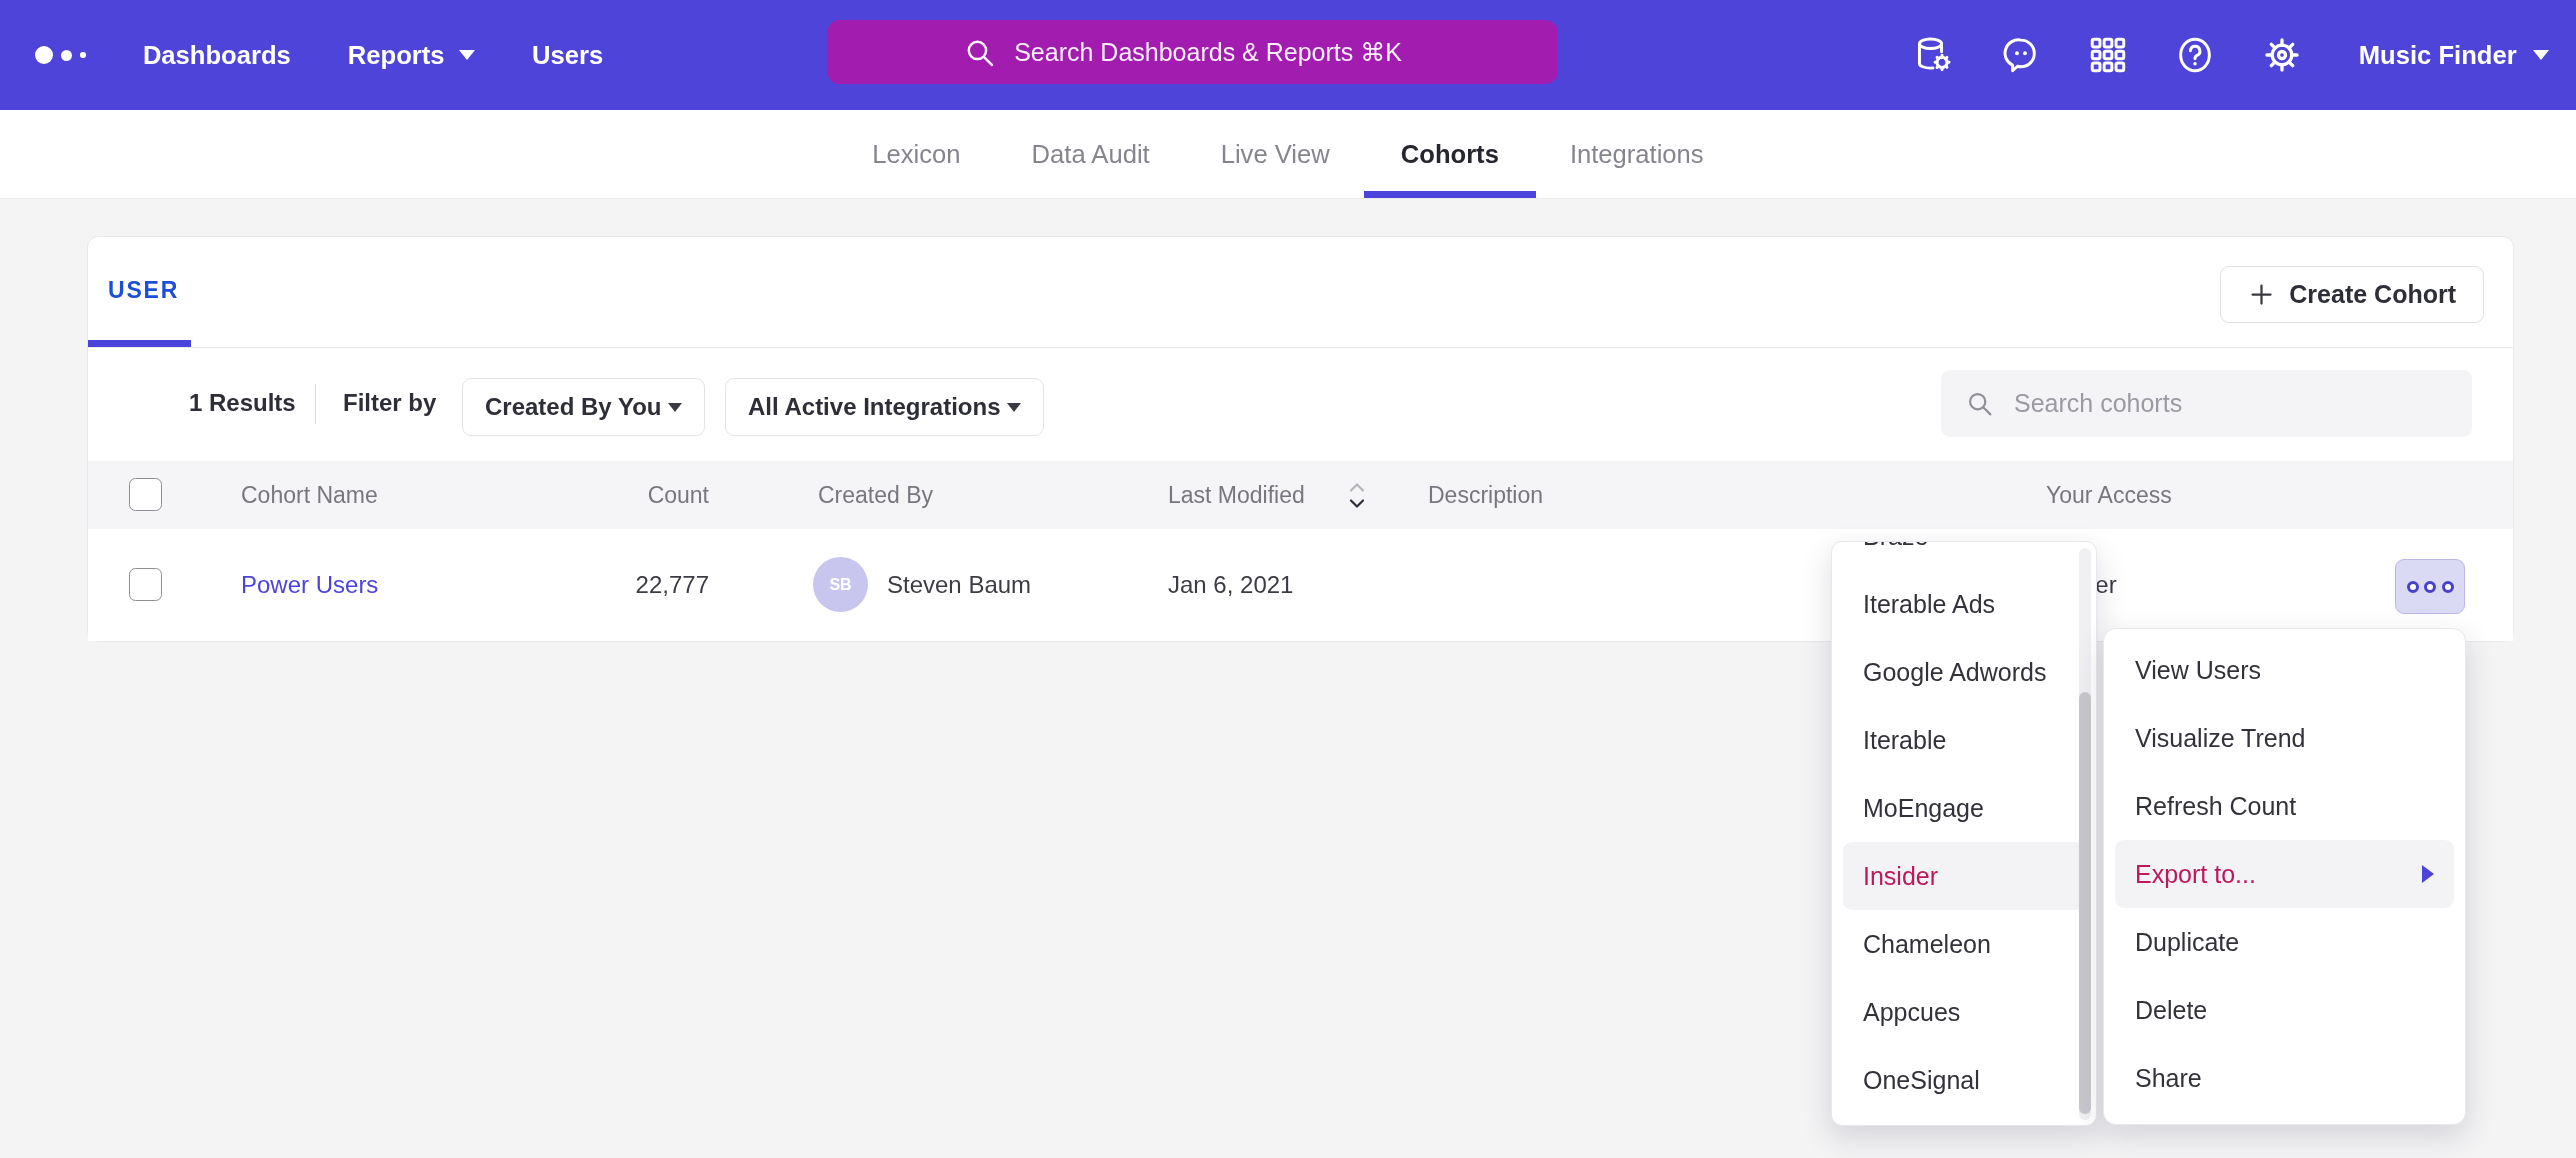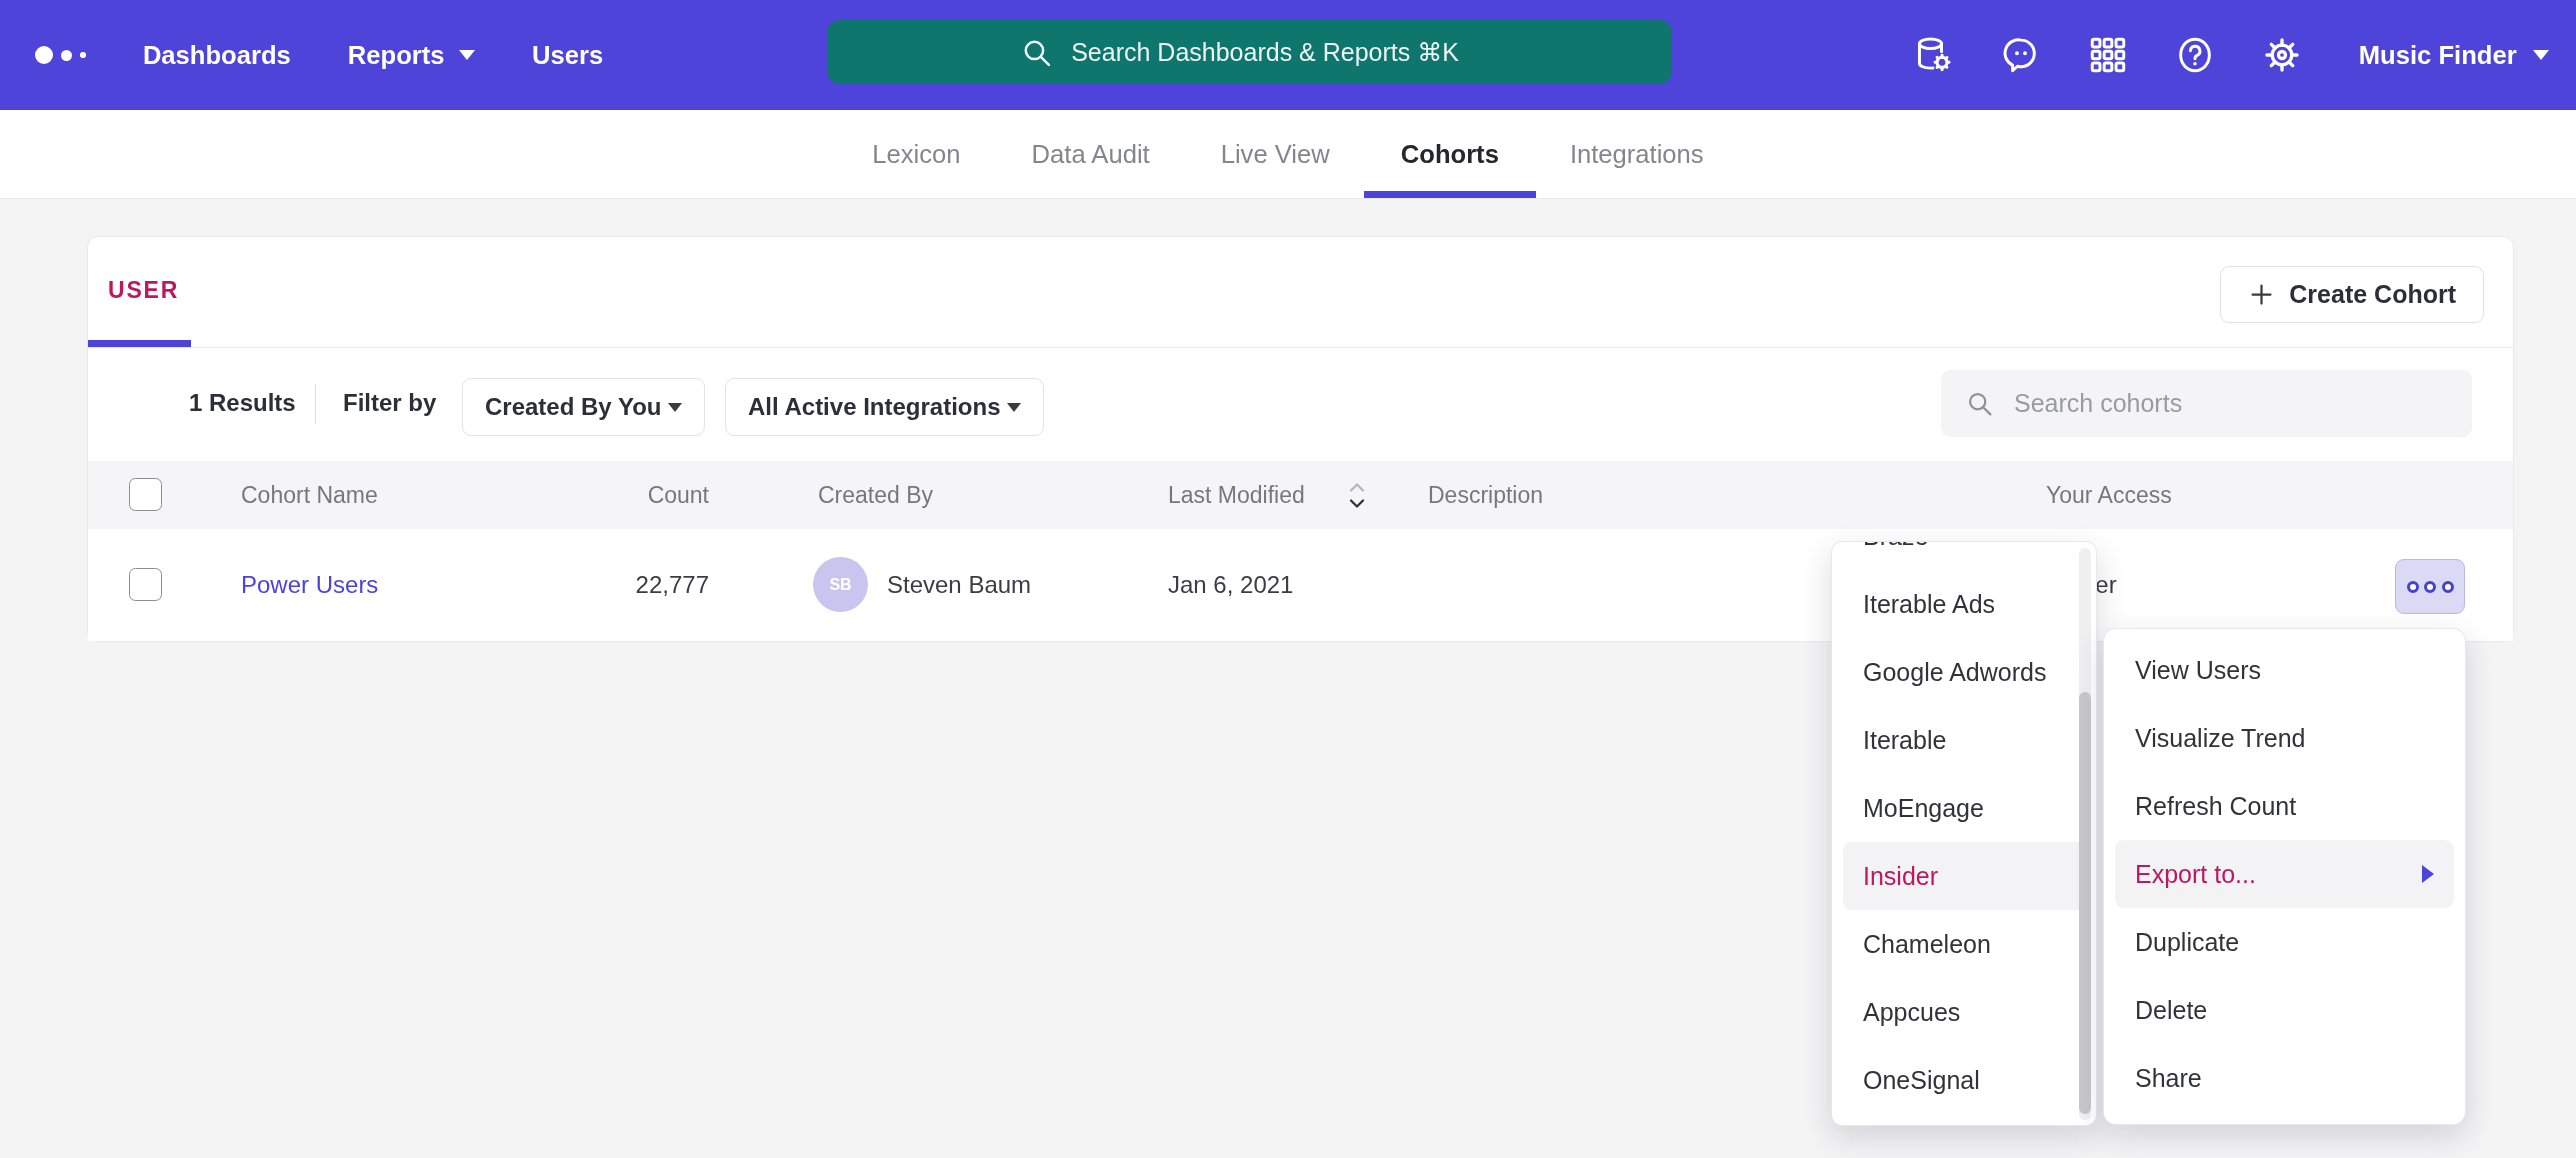--- a/index.html
+++ b/index.html
@@ -17,7 +17,7 @@
   .caret{width:0;height:0;border-left:8.2px solid transparent;border-right:8.2px solid transparent;
          border-top:10px solid currentColor;}
   .caret.small{border-left-width:7.3px;border-right-width:7.3px;border-top-width:9px;}
-  .gsearch{position:absolute;left:827px;top:20px;width:845px;height:64px;background:#0f766e;
+  .gsearch{position:absolute;left:827px;top:20px;width:731px;height:64px;background:#a21caf;
            border-radius:12.8px;display:flex;align-items:center;justify-content:center;gap:16.4px;cursor:text;}
   .gsearch svg{color:#fff;opacity:.95;}
   .gsearch input{width:406px;background:transparent;border:none;outline:none;color:#fff;

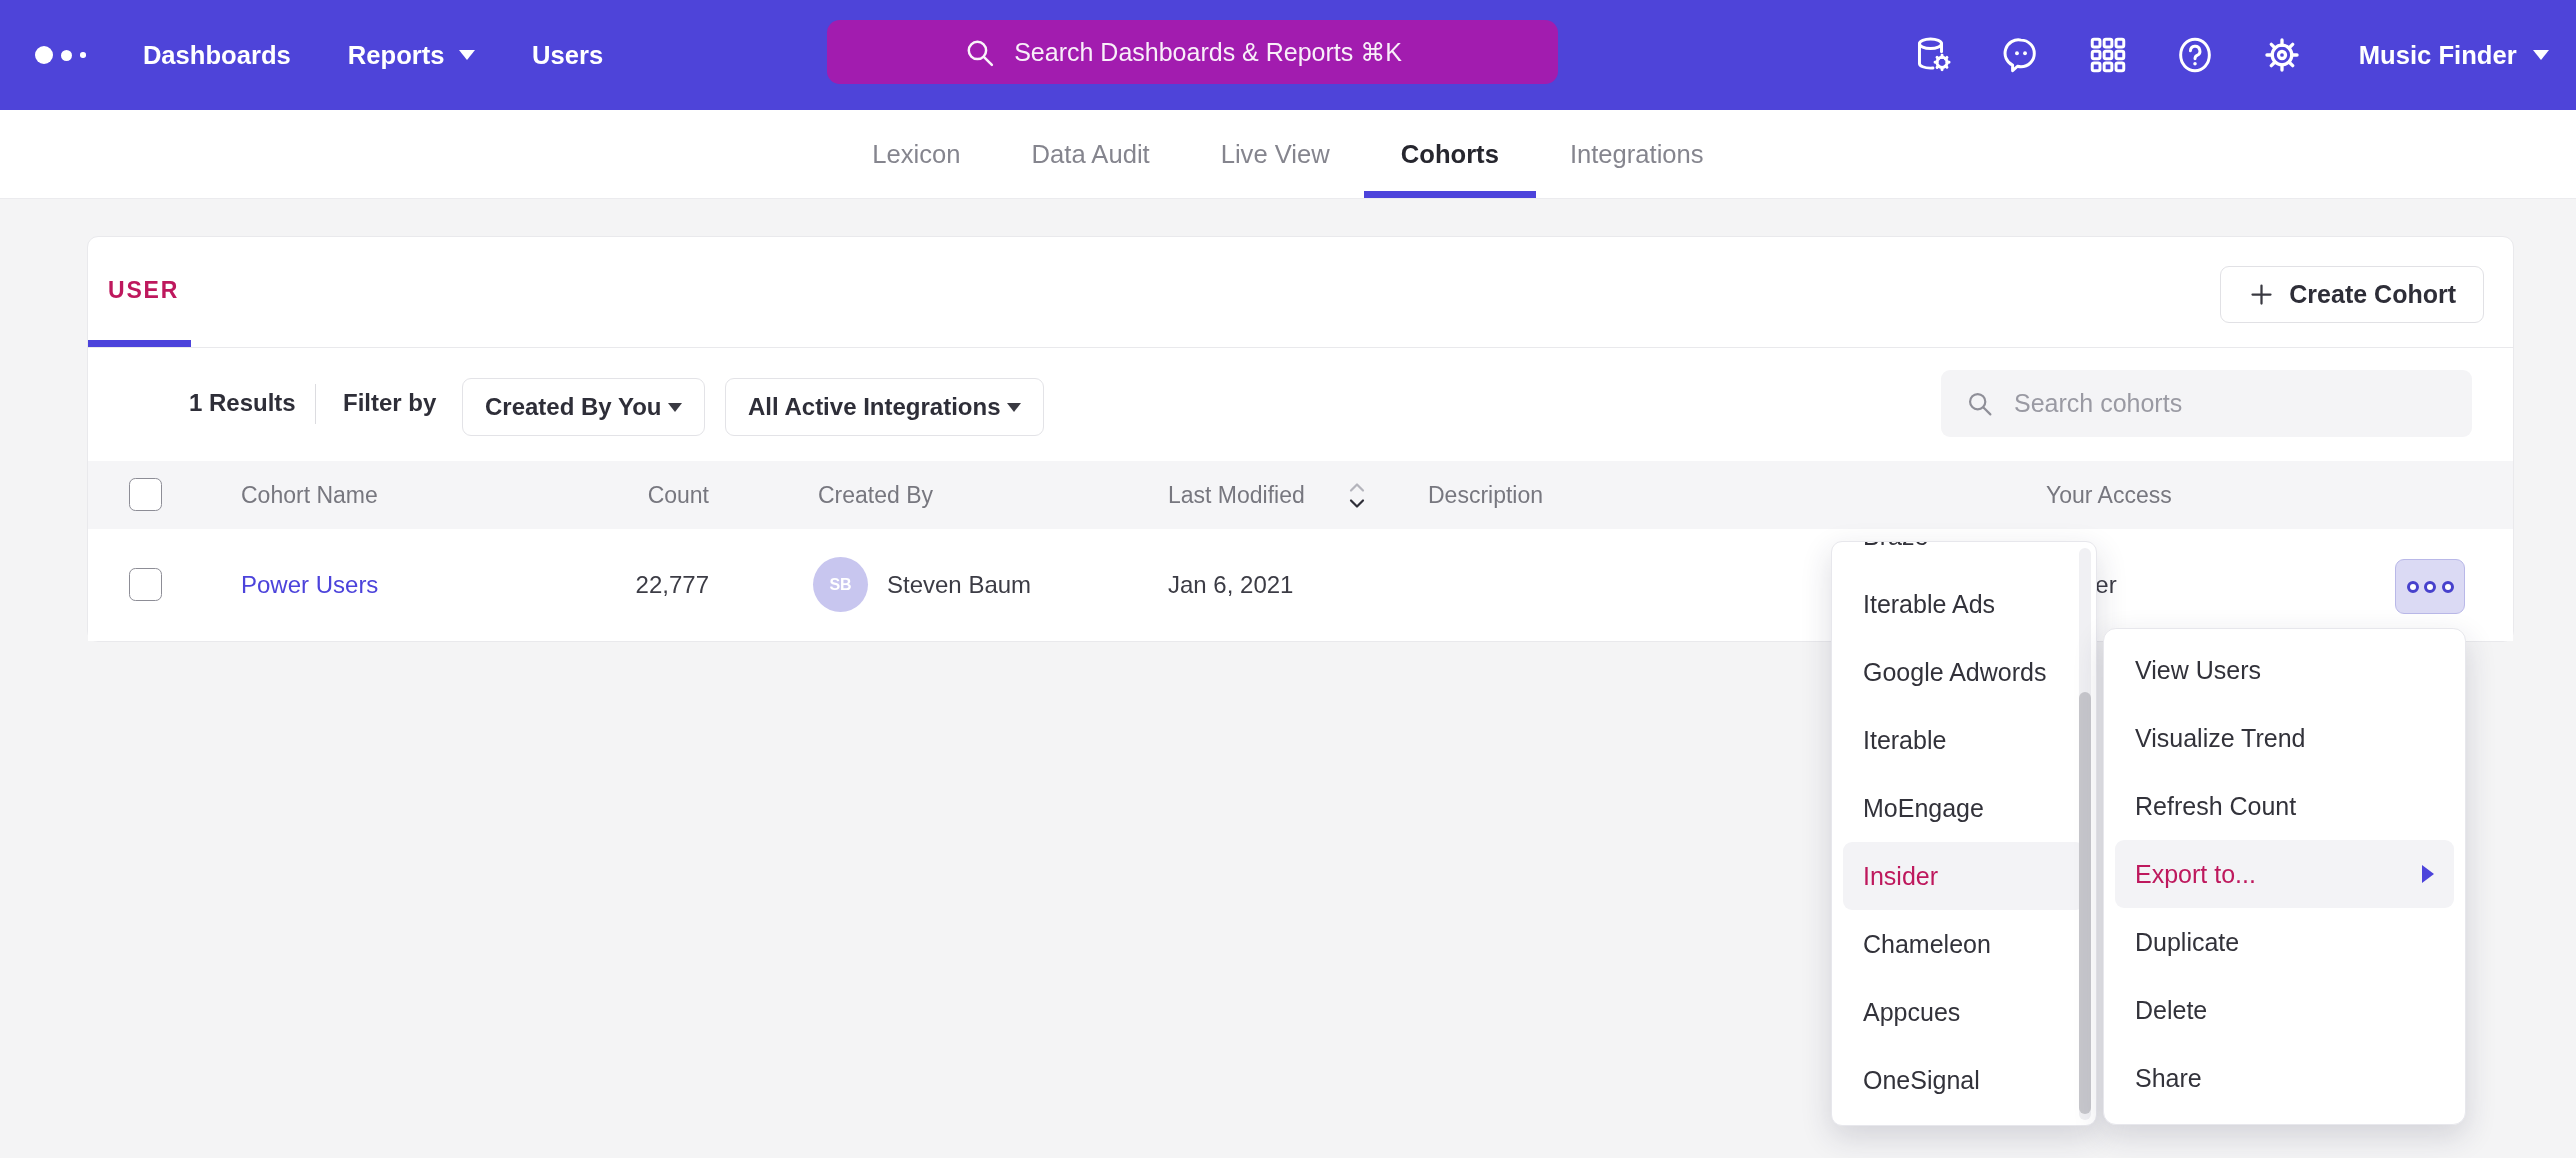--- a/index.html
+++ b/index.html
@@ -40,7 +40,7 @@
         border:0.9px solid #e9e9ec;border-radius:11px;box-sizing:border-box;}
   .panel-tabs{position:absolute;left:0;top:0;width:100%;height:111px;border-bottom:0.9px solid #e9e9ec;box-sizing:border-box;}
   .user-tab{position:absolute;left:20px;top:40px;font-size:23px;font-weight:700;letter-spacing:1.8px;
-            color:#be185d;cursor:pointer;}
+            color:#1d4ed8;cursor:pointer;}
   .user-underline{position:absolute;left:0;top:103px;width:103px;height:7.3px;background:#4c43db;}
   .create-btn{position:absolute;right:29px;top:29px;height:57px;padding:0 27px;border:0.9px solid #e1e1e5;
               border-radius:9px;display:flex;align-items:center;gap:14.6px;font-size:25px;font-weight:600;

